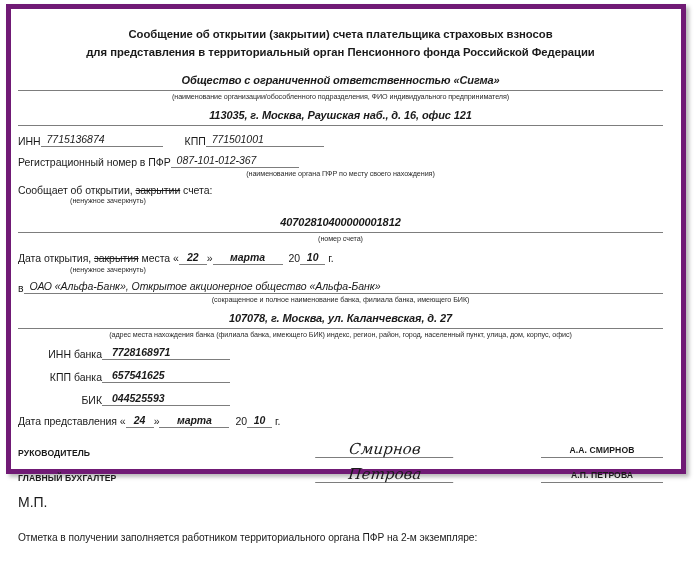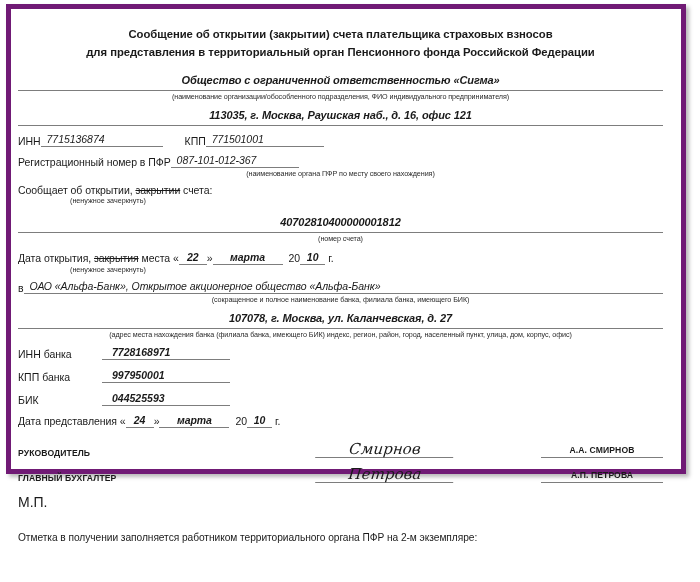--- a/index.html
+++ b/index.html
@@ -130,7 +130,7 @@
     font-size: 10.5px;
     margin-top: 9px;
   }
-  .bank-lbl { width: 84px; }
+  .bank-lbl { width: 84px; text-align: right; }
   .bank-val {
     font-style: italic;
     font-weight: bold;

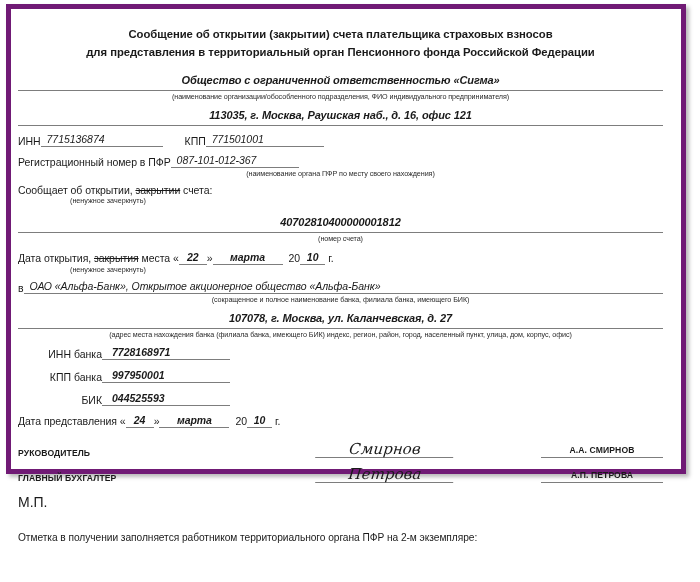--- a/index.html
+++ b/index.html
@@ -268,7 +268,7 @@
   </div>
   <div class="bank-row">
     <span class="bank-lbl">КПП банка</span>
-    <span class="bank-val">997950001</span>
+    <span class="bank-val">657541625</span>
   </div>
   <div class="bank-row">
     <span class="bank-lbl">БИК</span>

